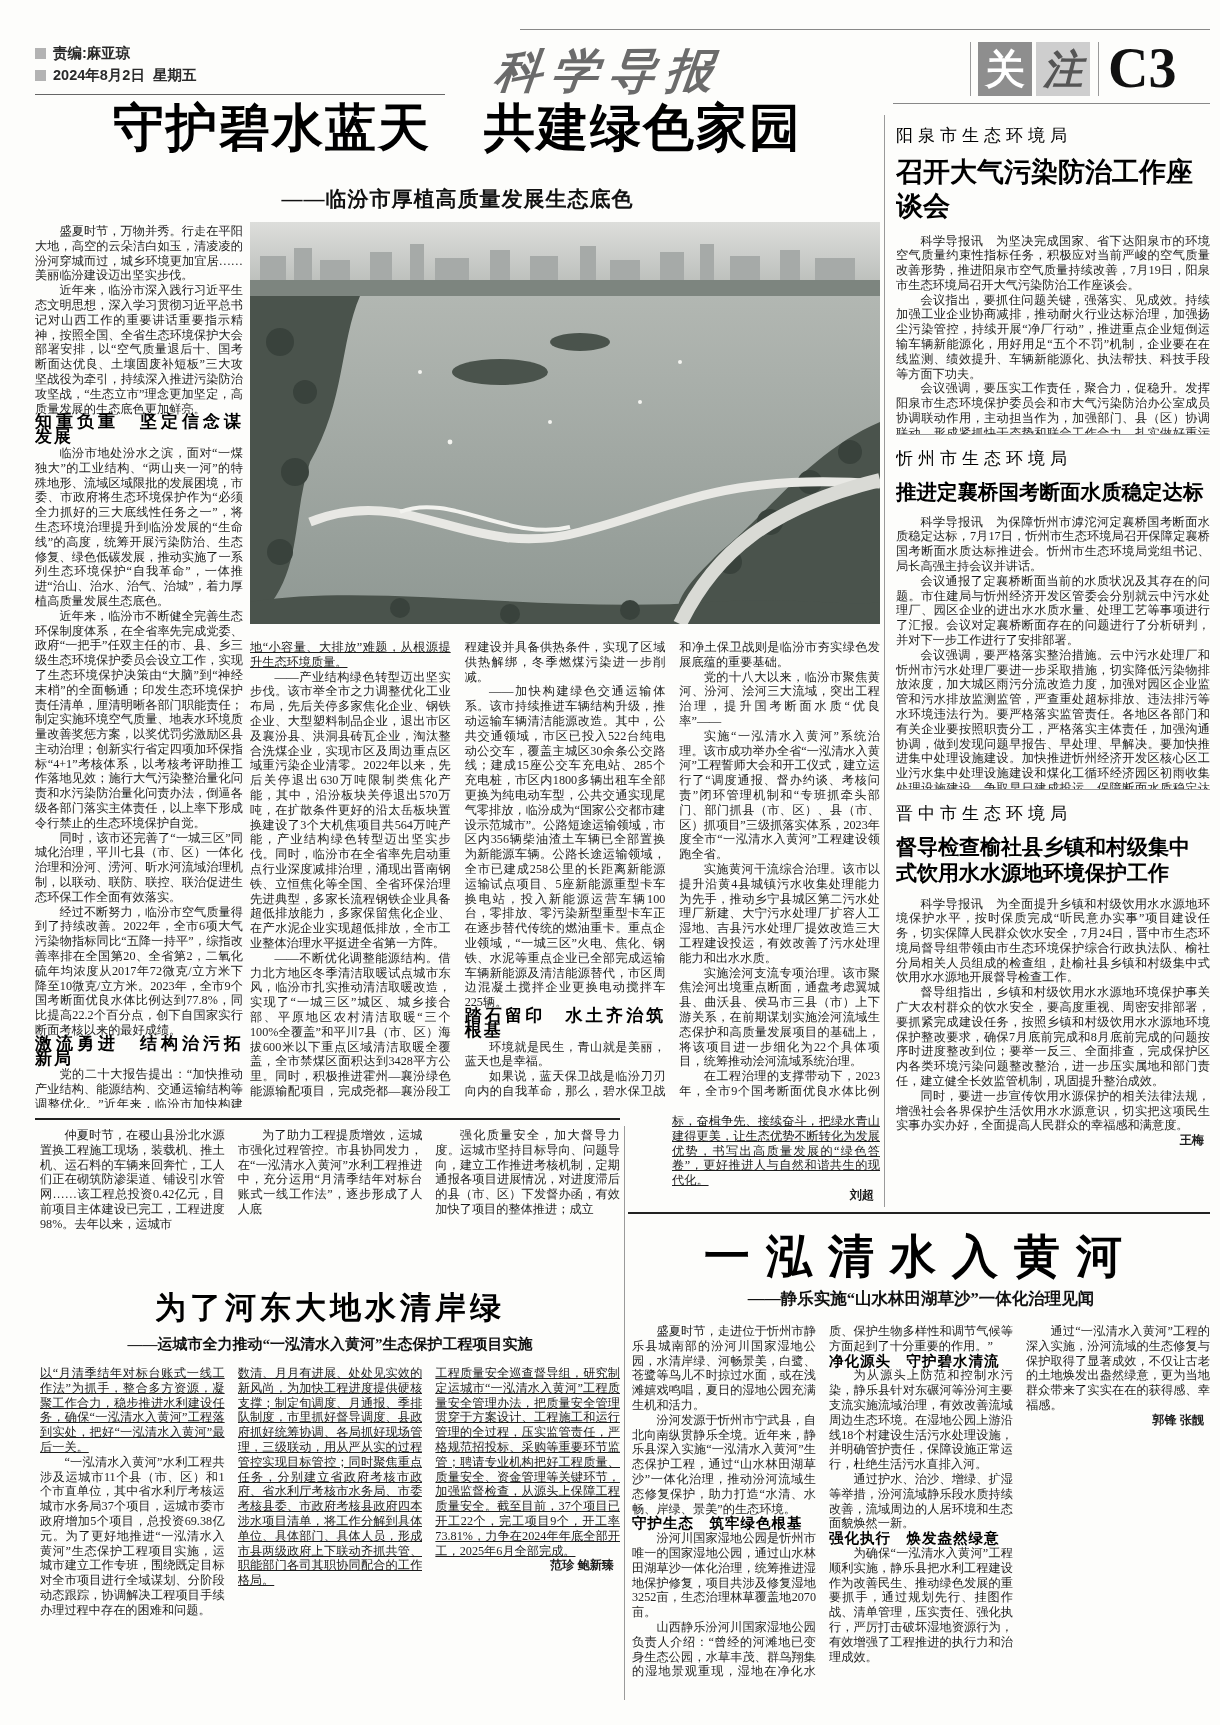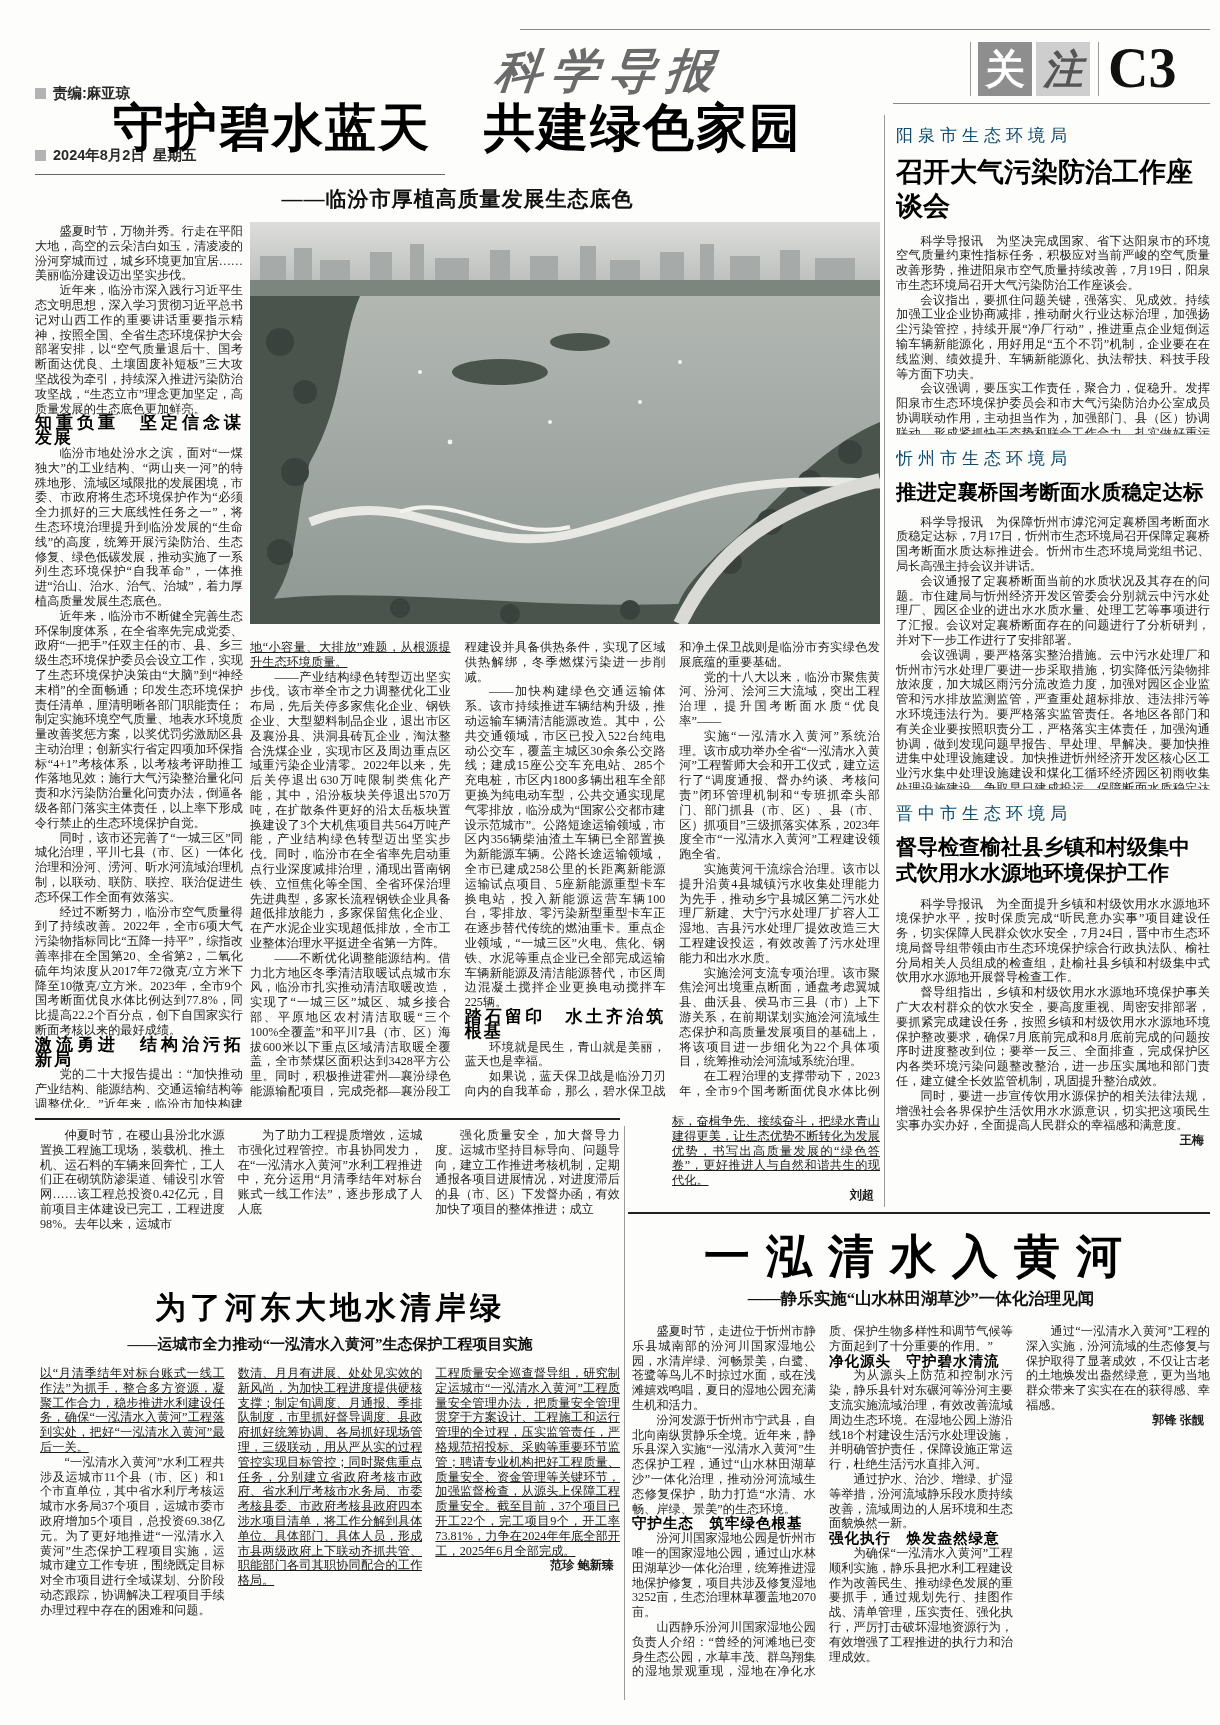--- a/index.html
+++ b/index.html
@@ -7,7 +7,7 @@
         font-family:"Liberation Serif","DejaVu Serif",serif;color:#1c1c1c;overflow:hidden;}
   .abs{position:absolute;}
   
-  .ed-row{display:flex;align-items:center;gap:7px;height:22px;margin-top:40px;}
+  .ed-row{display:flex;align-items:center;gap:7px;height:22px;}
   .ed-sq{width:11px;height:11px;background:#b3b3b3;flex:0 0 auto;}
   .ed-txt{font-family:"Liberation Sans","DejaVu Sans",sans-serif;font-size:14.5px;font-weight:bold;color:#2a2a2a;}
   .masthead{font-size:47px;font-weight:bold;color:#6b6b6b;font-style:italic;

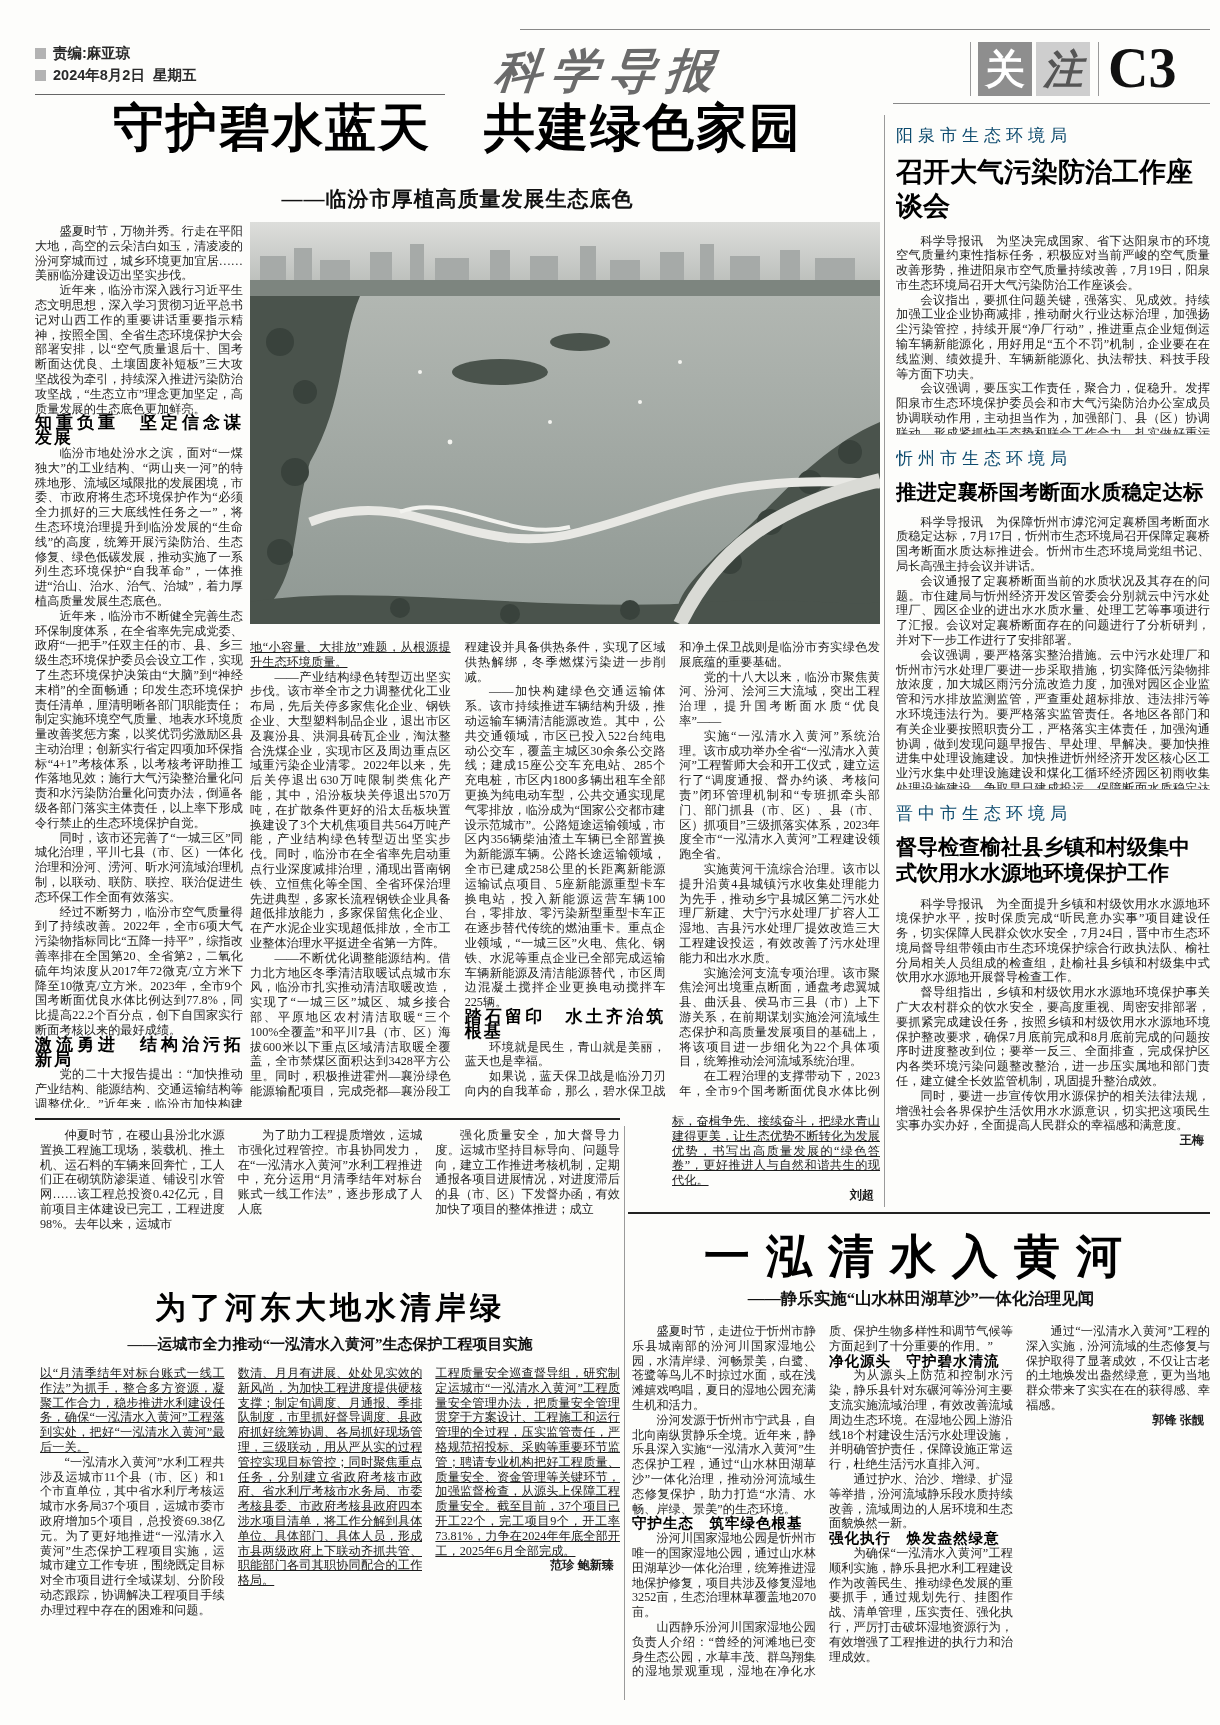--- a/index.html
+++ b/index.html
@@ -35,7 +35,7 @@
   .side-article{padding:12px 0 10px 0;overflow:hidden;}
   .side-article.bordered{border-bottom:1px solid #9a9a9a;}
   .kicker{font-family:"Liberation Sans","DejaVu Sans",sans-serif;font-size:17px;letter-spacing:5px;
-          color:#0c4a6e;margin-bottom:9px;}
+          color:#000000;margin-bottom:9px;}
   .side-title{font-family:"Liberation Sans","DejaVu Sans",sans-serif;font-weight:900;color:#000;
               line-height:1.25;margin-bottom:10px;}
   

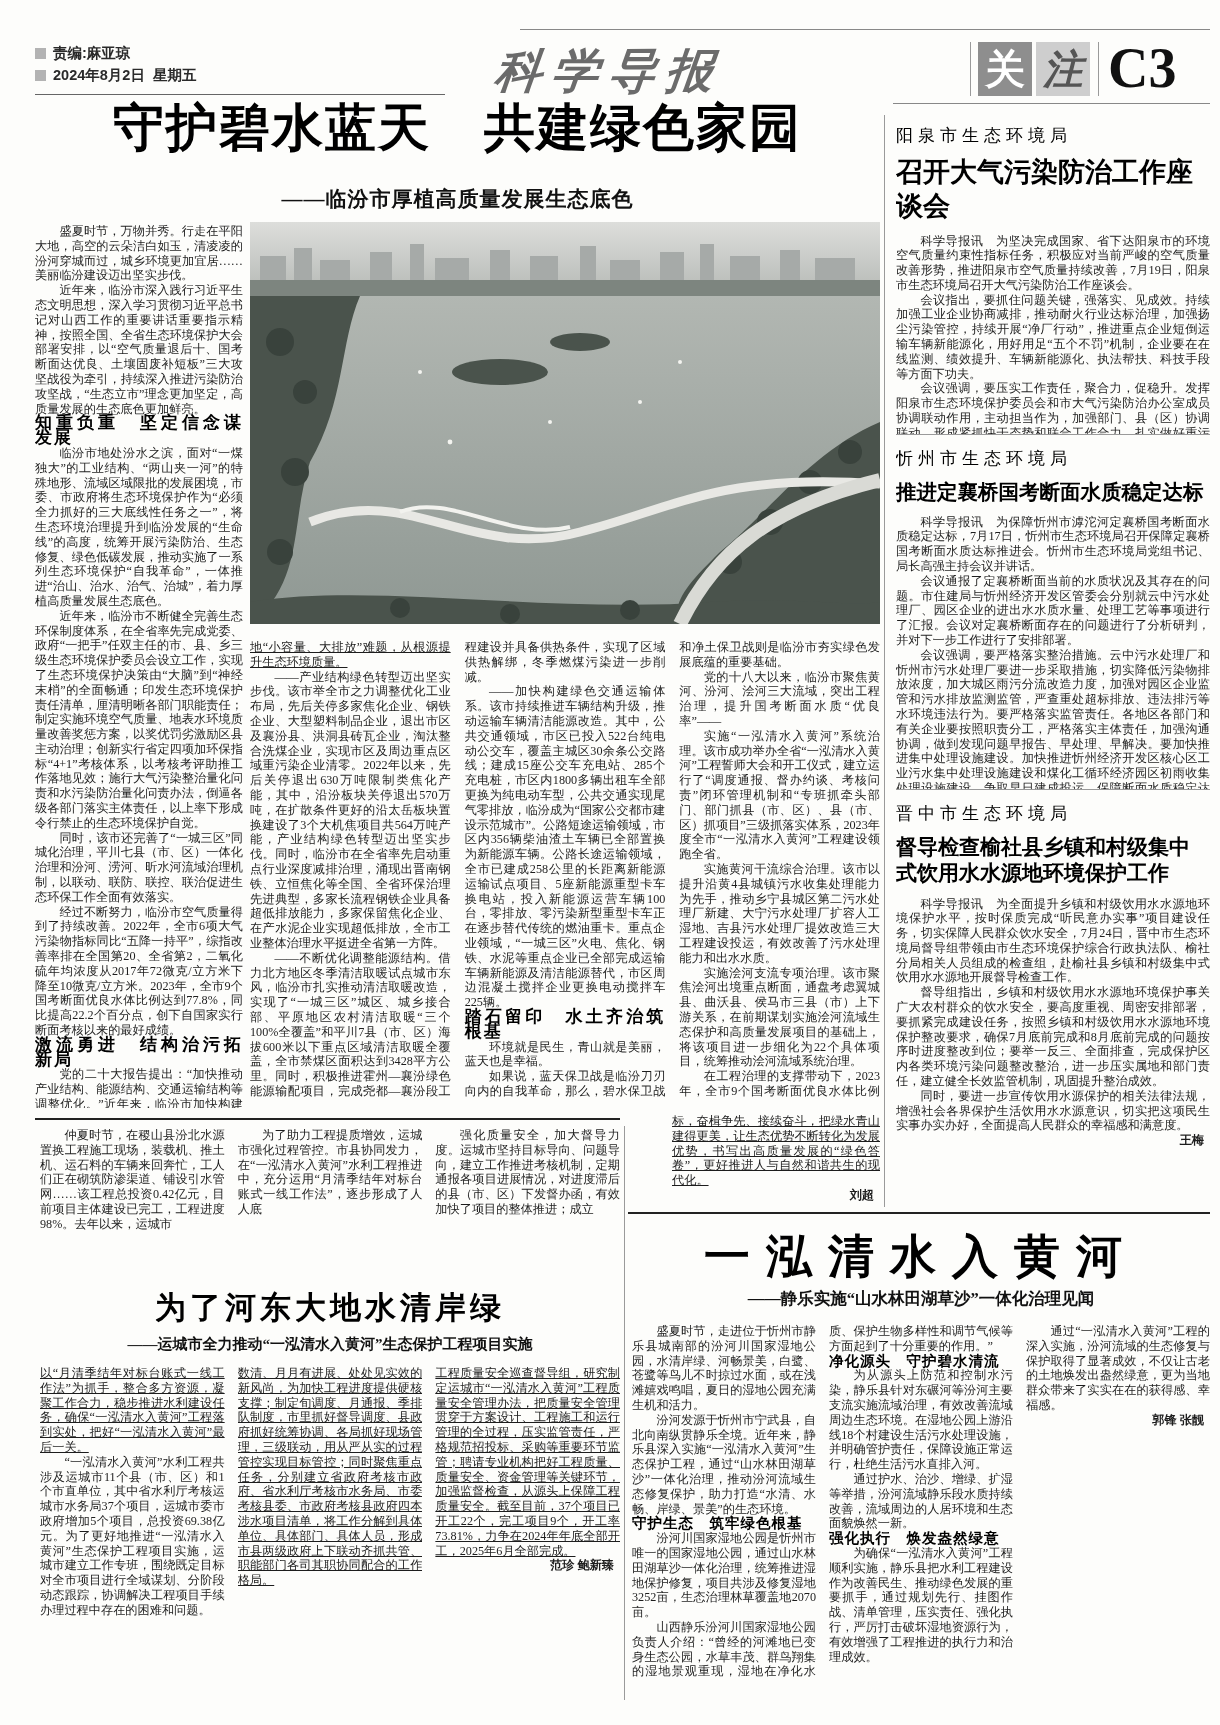--- a/index.html
+++ b/index.html
@@ -25,7 +25,7 @@
   .bodytext p{margin:0;}
   .para{text-indent:2em;}
   .cont{text-indent:0;text-decoration:underline;}
-  .subhead{font-family:Liberation Serif, serif;font-weight:bold;font-size:17px;
+  .subhead{font-family:Liberation Mono, monospace;font-weight:bold;font-size:17px;
            text-indent:0;letter-spacing:2px;margin:14px 0 11px;color:#000;}
   .bsubhead{font-family:"Liberation Sans","DejaVu Sans",sans-serif;font-weight:bold;font-size:14.5px;
             text-indent:0;letter-spacing:1px;margin:11px 0 8px;color:#000;}

